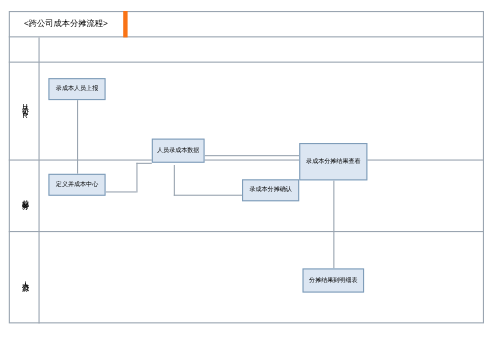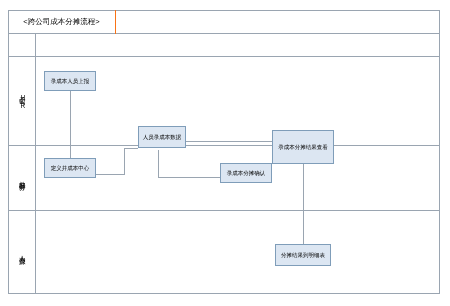--- a/index.html
+++ b/index.html
@@ -49,7 +49,7 @@
     top: 10px;
     width: 108px;
     height: 24px;
-    border-right: 1px solid #f97316;
+    border-right: 4px solid #f97316;
     box-sizing: border-box;
     display: flex;
     align-items: center;

